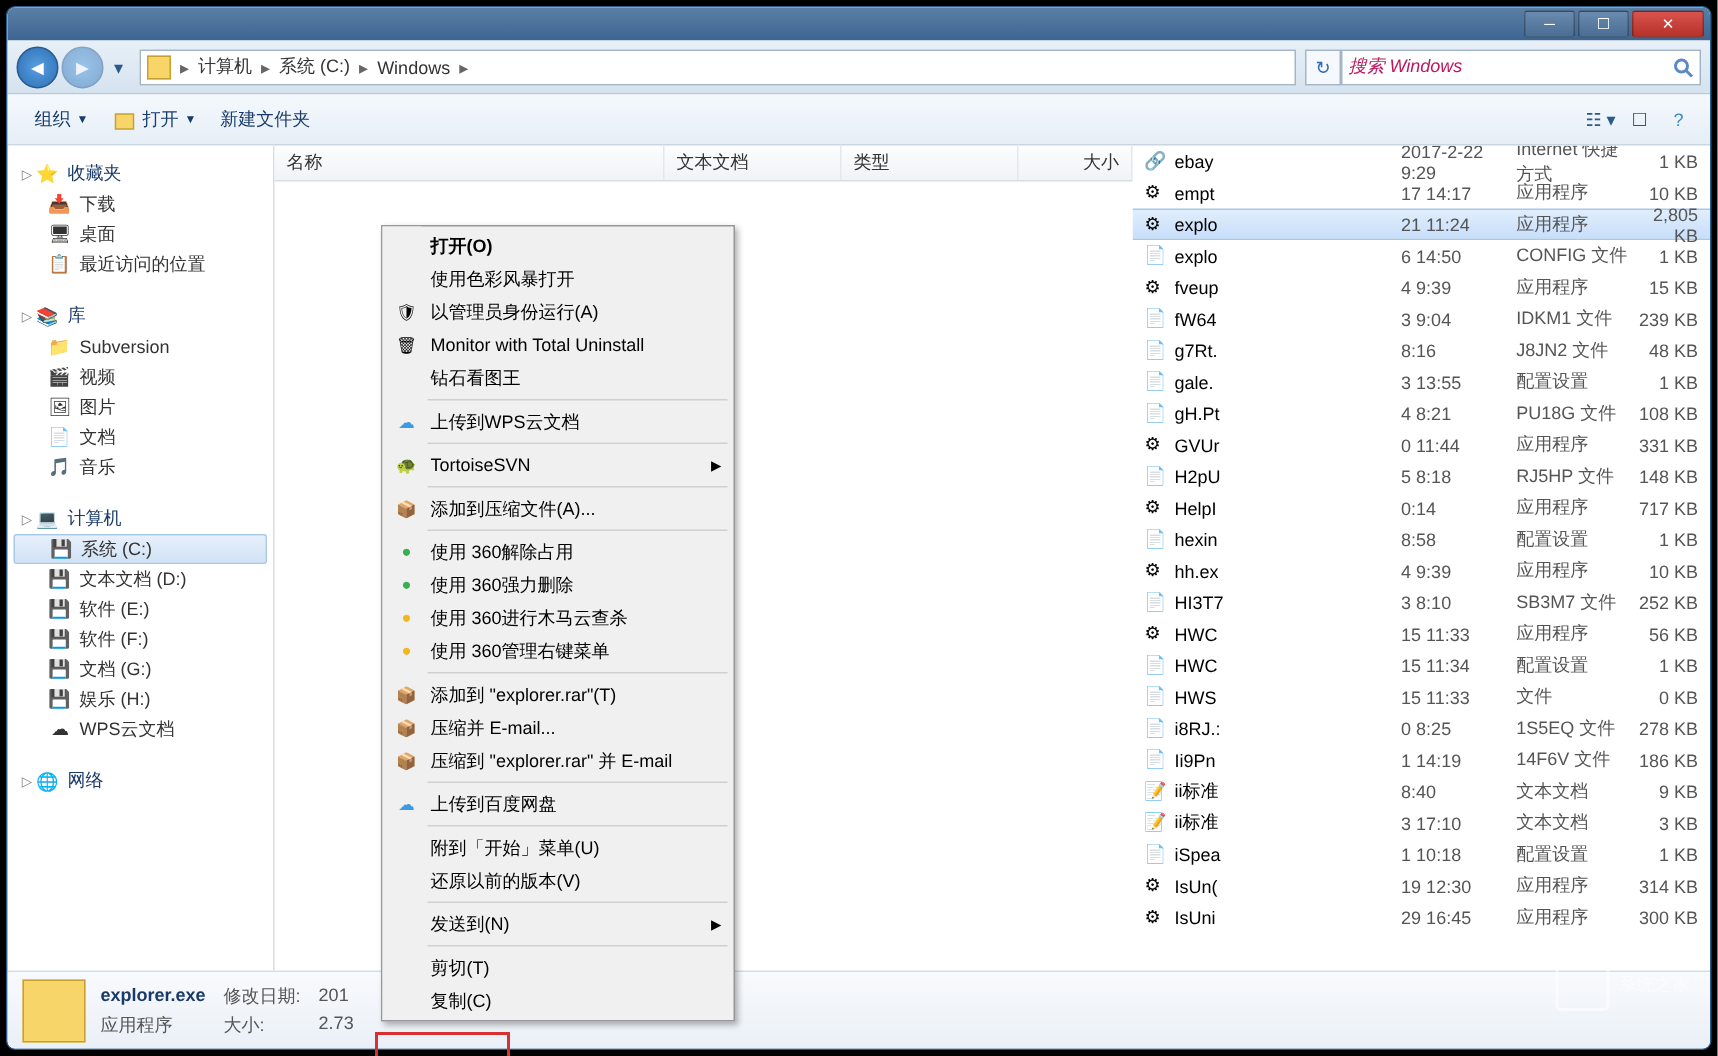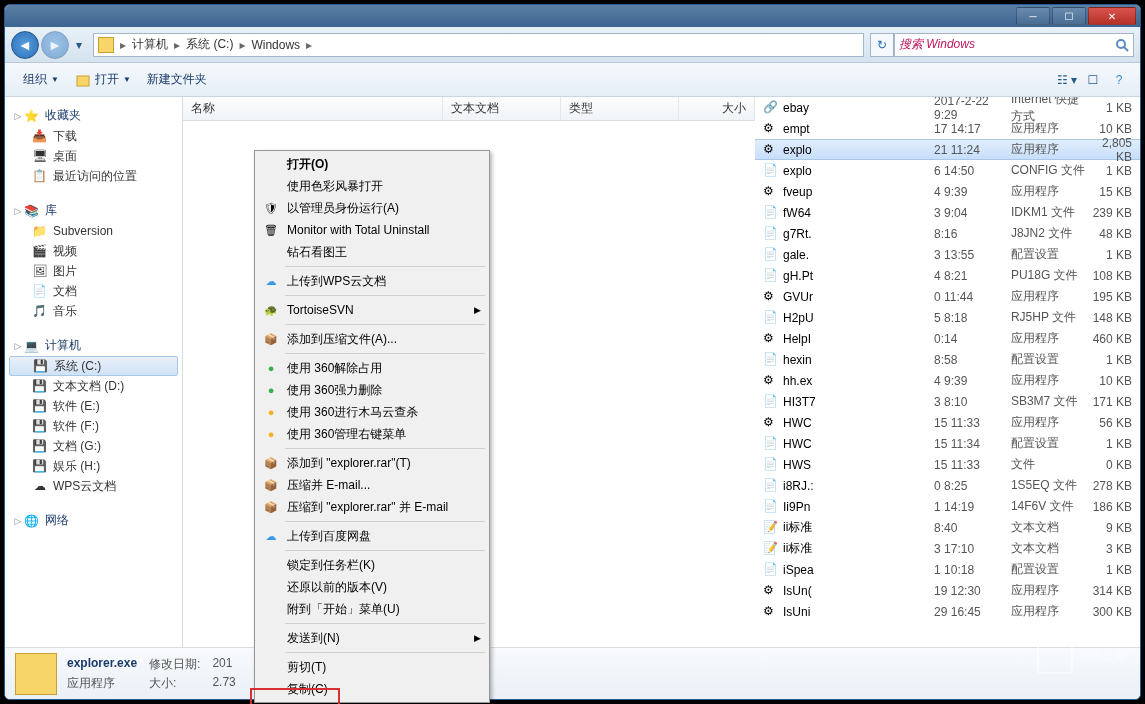--- a/index.html
+++ b/index.html
@@ -298,7 +298,7 @@
             <span class="fn">GVUr</span>
             <span class="fd">0 11:44</span>
             <span class="ft">应用程序</span>
-            <span class="fs">195 KB</span>
+            <span class="fs">331 KB</span>
           </div>
           <div class="frow">
             <span class="fic">📄</span>

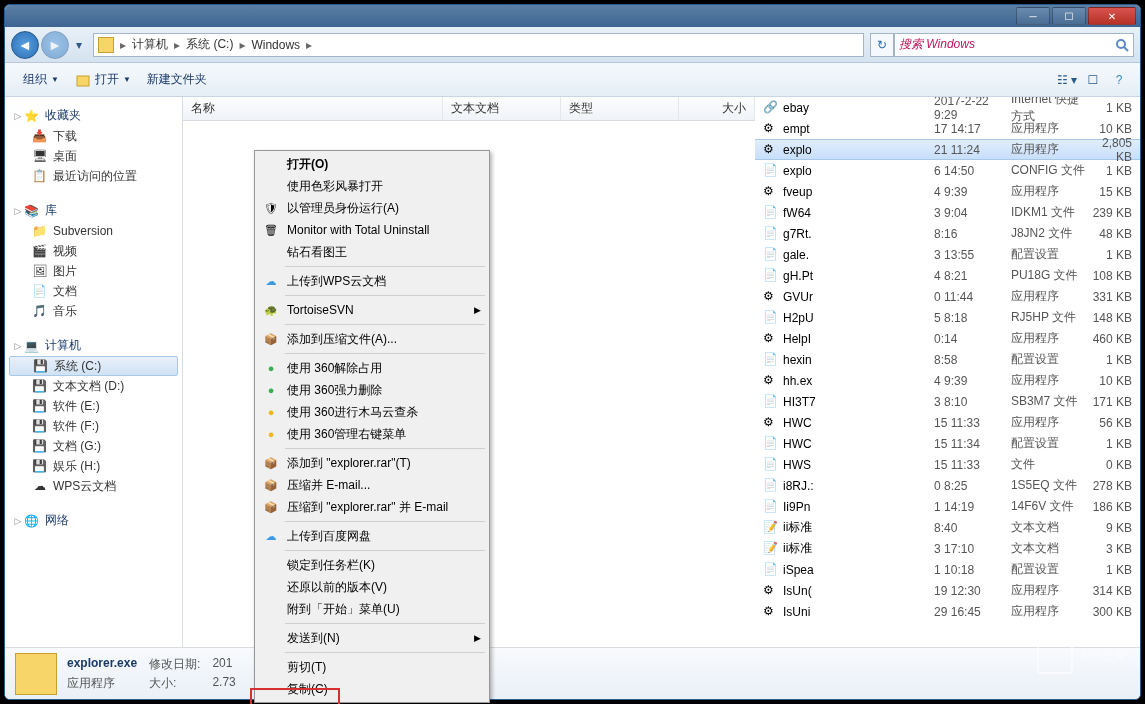--- a/index.html
+++ b/index.html
@@ -312,7 +312,7 @@
             <span class="fn">HelpI</span>
             <span class="fd">0:14</span>
             <span class="ft">应用程序</span>
-            <span class="fs">460 KB</span>
+            <span class="fs">717 KB</span>
           </div>
           <div class="frow">
             <span class="fic">📄</span>

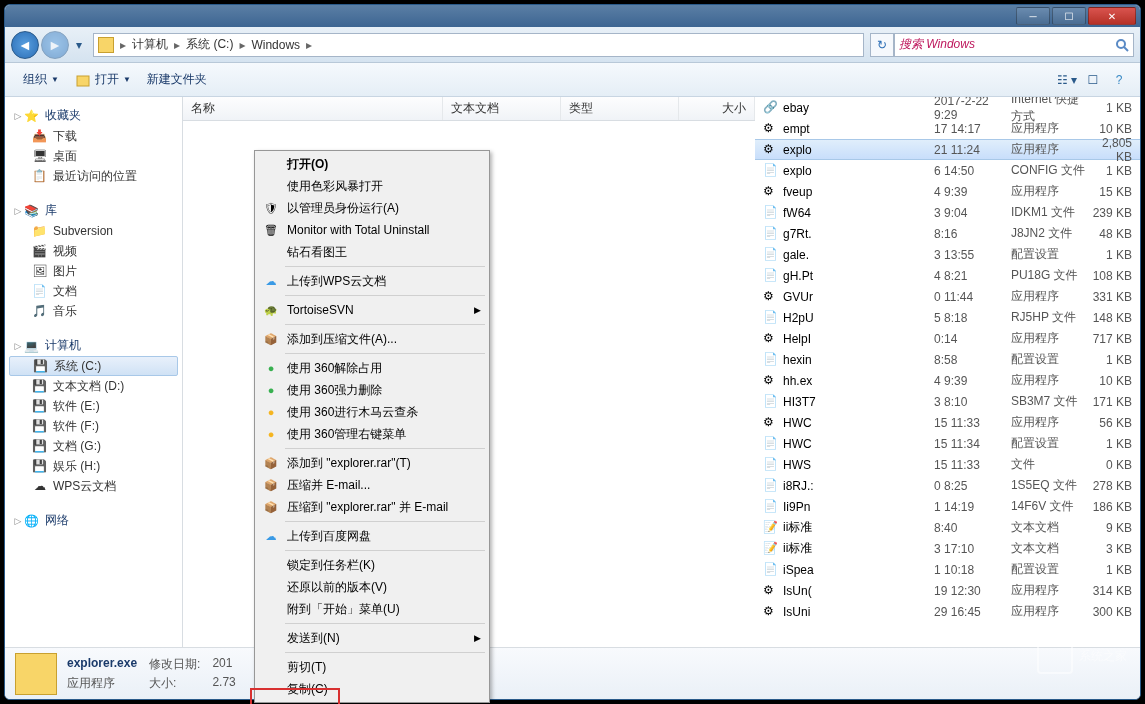--- a/index.html
+++ b/index.html
@@ -333,7 +333,7 @@
             <span class="fn">HI3T7</span>
             <span class="fd">3 8:10</span>
             <span class="ft">SB3M7 文件</span>
-            <span class="fs">171 KB</span>
+            <span class="fs">252 KB</span>
           </div>
           <div class="frow">
             <span class="fic">⚙</span>

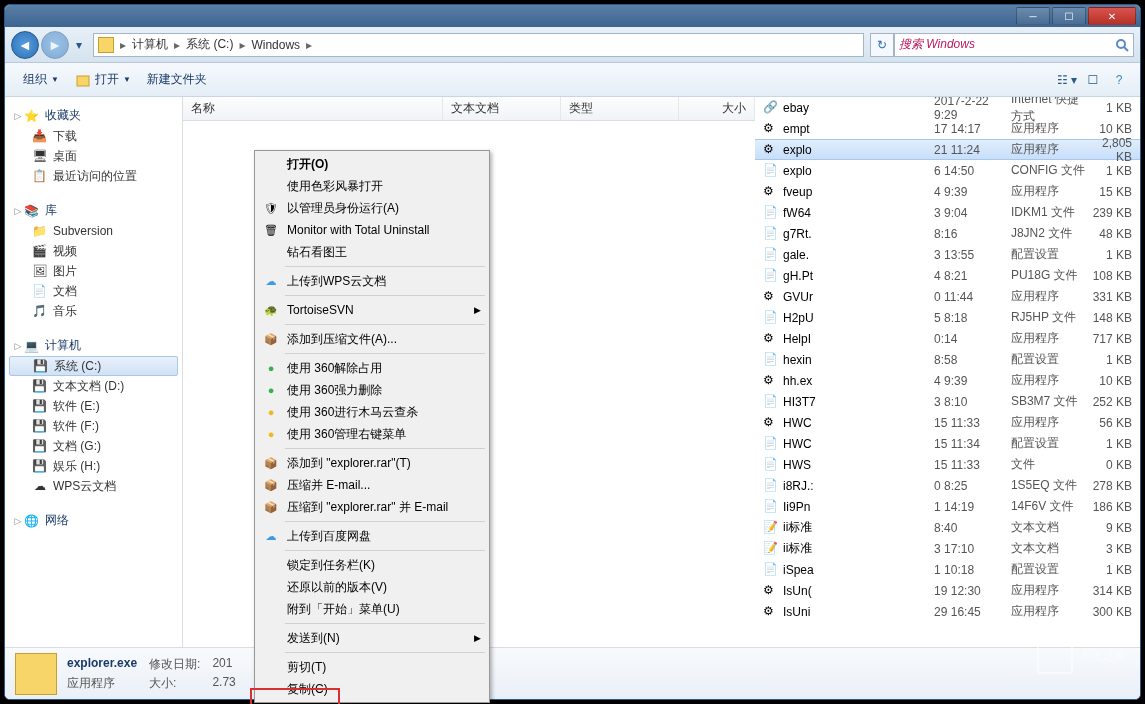--- a/index.html
+++ b/index.html
@@ -488,7 +488,6 @@
       <span>上传到百度网盘</span>
     </div>
   <div class="cm-sep"></div>
-  <div class="cm-item">锁定到任务栏(K)</div>
   <div class="cm-item">还原以前的版本(V)</div>
   <div class="cm-item">附到「开始」菜单(U)</div>
   <div class="cm-sep"></div>

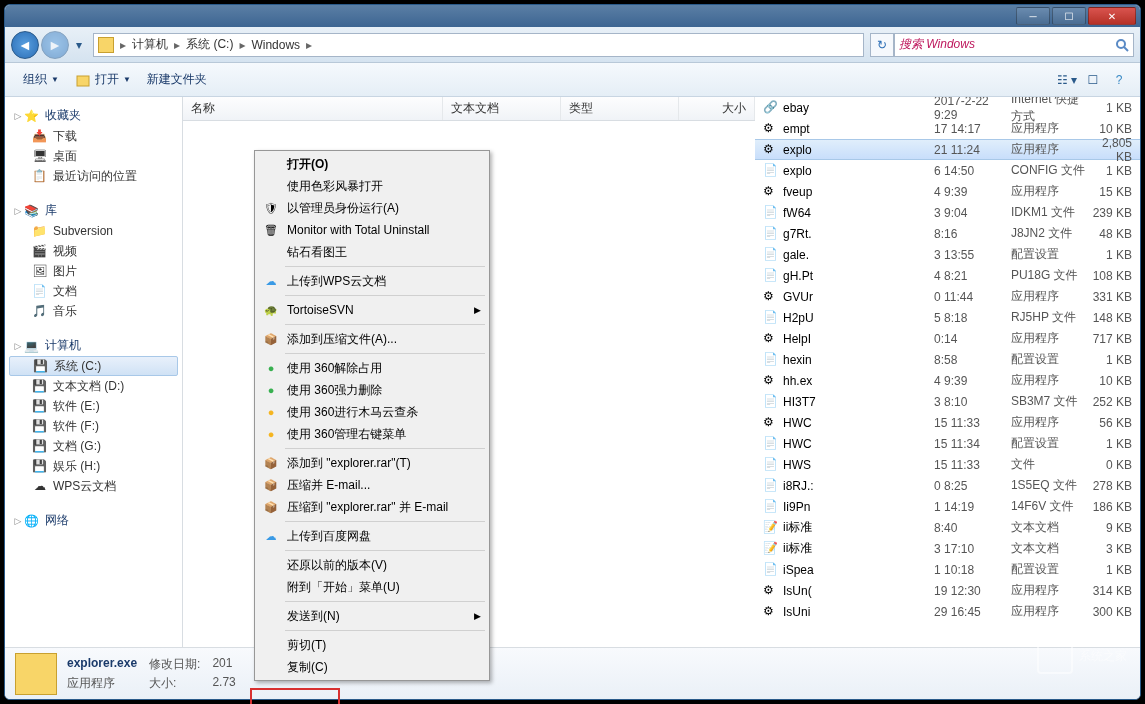--- a/index.html
+++ b/index.html
@@ -488,8 +488,8 @@
       <span>上传到百度网盘</span>
     </div>
   <div class="cm-sep"></div>
+  <div class="cm-item">附到「开始」菜单(U)</div>
   <div class="cm-item">还原以前的版本(V)</div>
-  <div class="cm-item">附到「开始」菜单(U)</div>
   <div class="cm-sep"></div>
   <div class="cm-item">
       <span>发送到(N)</span>

